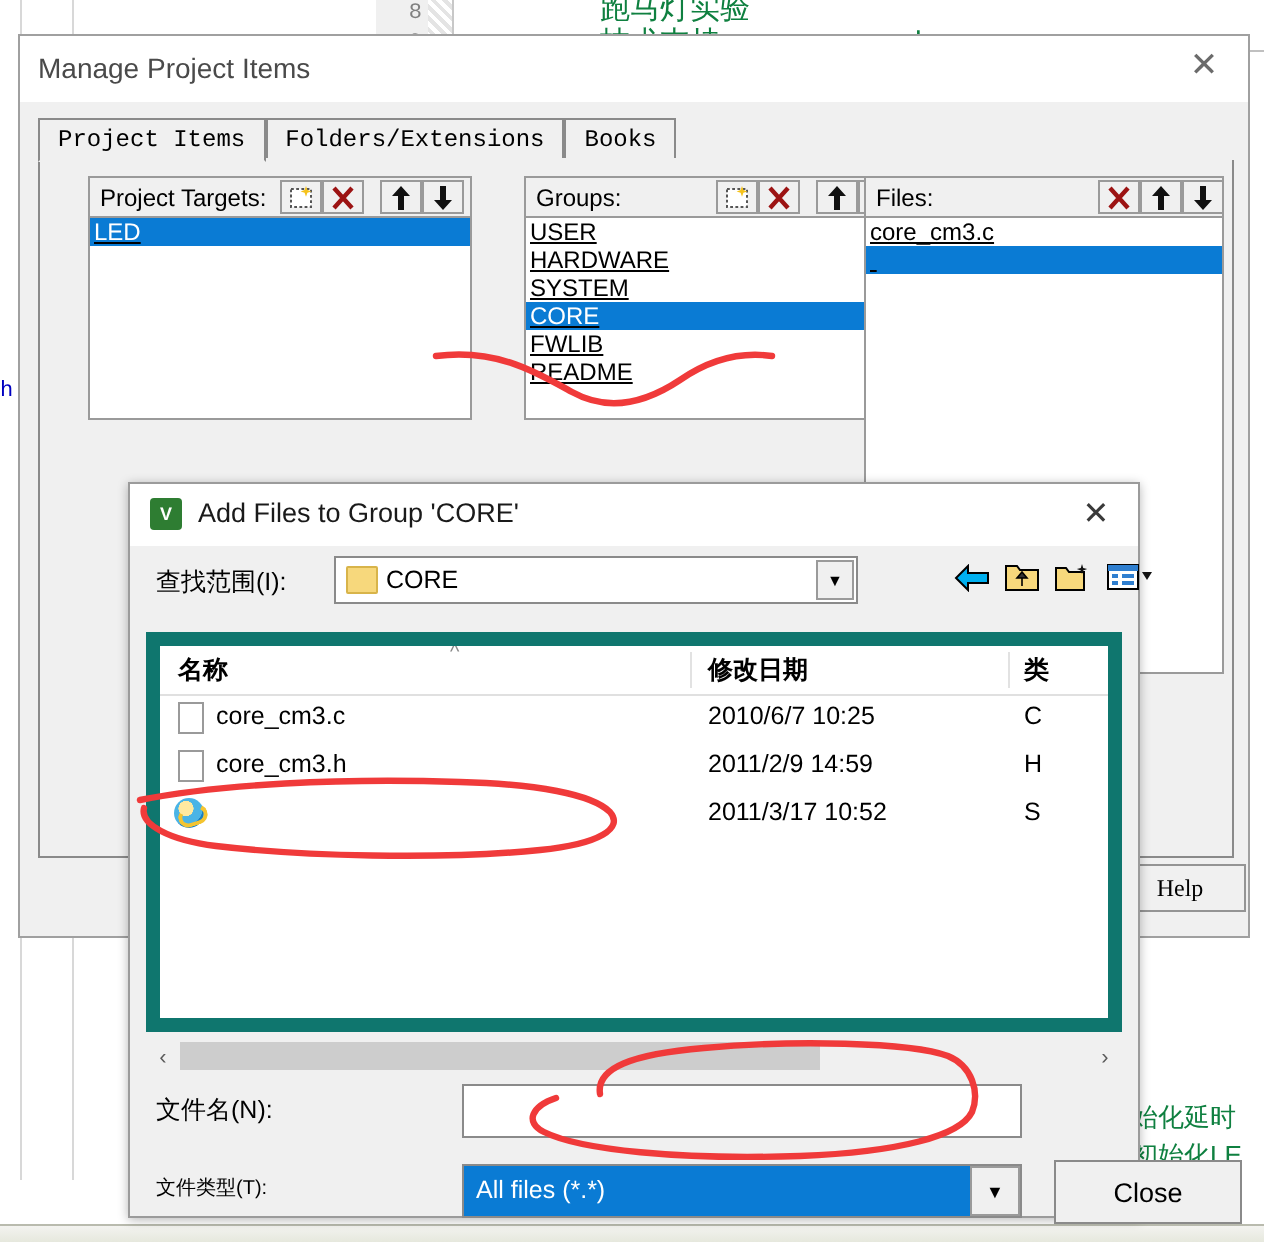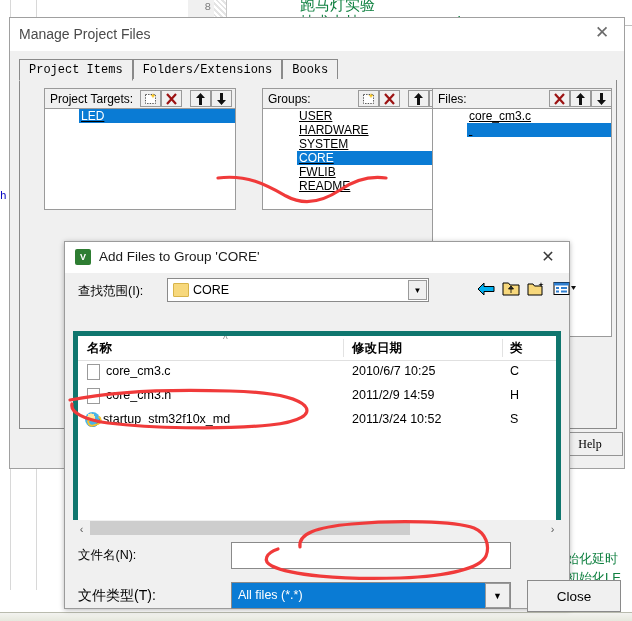--- a/index.html
+++ b/index.html
@@ -160,7 +160,7 @@
 
 <div id="manage">
   <div class="titlebar">
-    <div class="title">Manage Project Files</div>
+    <div class="title">Manage Project Items</div>
     <div class="closebtn">✕</div>
   </div>
 

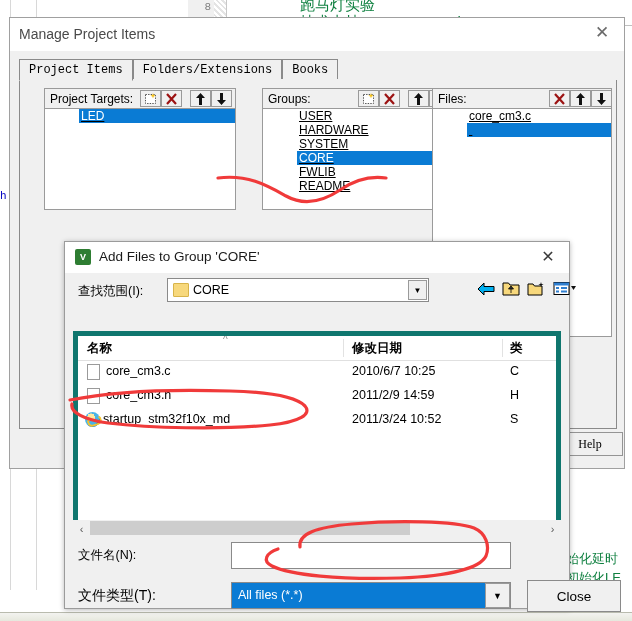--- a/index.html
+++ b/index.html
@@ -61,7 +61,7 @@
      background:#f0f0f0;border:1px solid #9a9a9a;display:flex;align-items:center;justify-content:center;}
   .listbox{border:1px solid #9a9a9a;border-top:none;background:#fff;overflow:hidden;position:relative;box-sizing:border-box;}
   .litem{height:14px;line-height:14px;padding-left:2px;font-size:12px;
-     font-family:"Liberation Sans","DejaVu Sans",sans-serif;white-space:nowrap;margin-left:34px;}
+     font-family:"Liberation Sans","DejaVu Sans",sans-serif;white-space:nowrap;}
   .litem.sel{background:#0a7bd4;color:#fff;}
 
   .helpbtn{position:absolute;left:547px;top:381px;width:66px;height:24px;

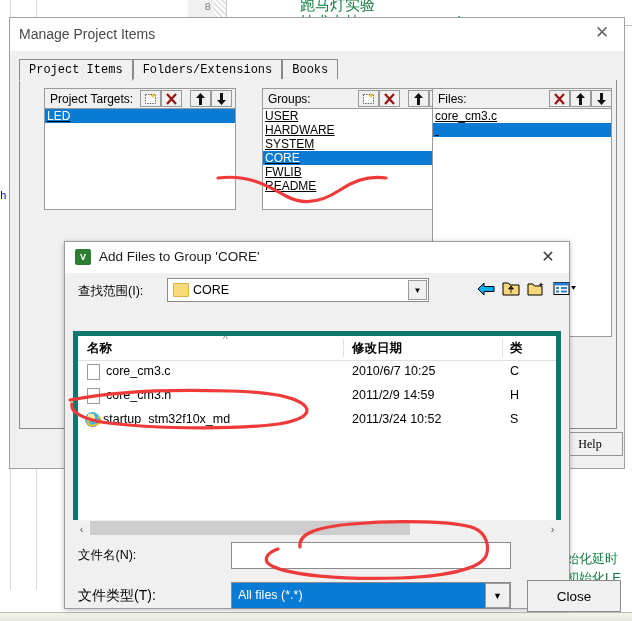--- a/index.html
+++ b/index.html
@@ -93,7 +93,7 @@
   .navicons{position:absolute;left:412px;top:8px;display:flex;gap:7px;align-items:center;}
 
   .flist{position:absolute;left:8px;top:74px;width:488px;height:200px;
-     background:#fff;border:5px solid #0f766e;box-sizing:border-box;overflow:hidden;margin-top:15px;}
+     background:#fff;border:7px solid #0f766e;box-sizing:border-box;overflow:hidden;}
   .fhdr{height:24px;border-bottom:1px solid #e0e0e0;position:relative;background:#fff;}
   .fhdr .c{position:absolute;top:4px;font-size:12.5px;font-weight:bold;}
   .fhdr .sep{position:absolute;top:3px;width:1px;height:18px;background:#e2e2e2;}

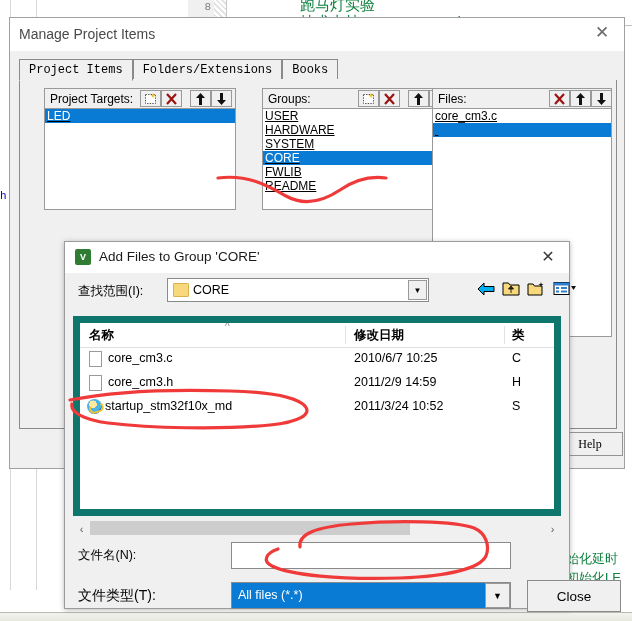--- a/index.html
+++ b/index.html
@@ -342,7 +342,6 @@
       <span class="ie-icon">
           <i></i>
         </span>
-      <span class="nm" style="left:25px;">startup_stm32f10x_md</span>
       <span class="dt">2011/3/24 10:52</span>
       <span class="ty">S </span>
     </div>

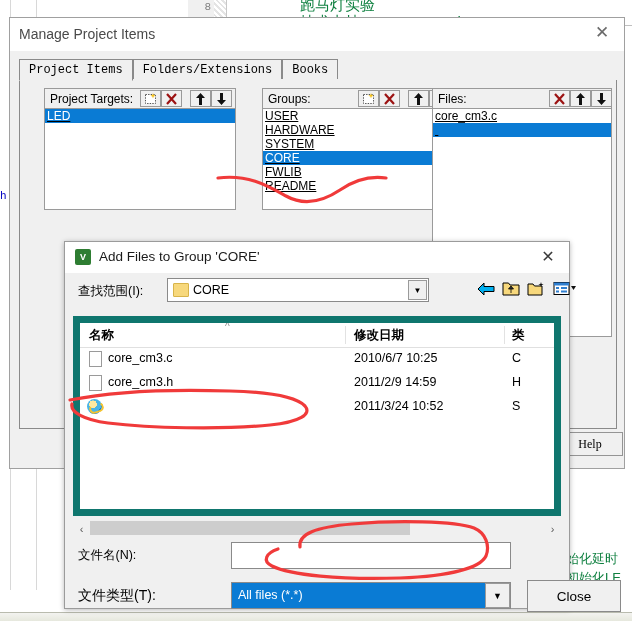--- a/index.html
+++ b/index.html
@@ -342,7 +342,7 @@
       <span class="ie-icon">
           <i></i>
         </span>
-      <span class="dt">2011/3/24 10:52</span>
+      <span class="dt">2011/3/17 10:52</span>
       <span class="ty">S </span>
     </div>
   </div>

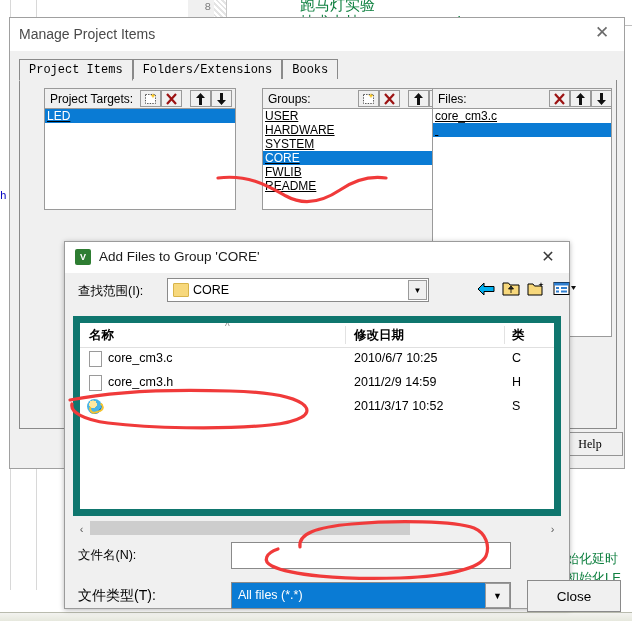--- a/index.html
+++ b/index.html
@@ -115,7 +115,7 @@
      align-items:center;justify-content:center;font-size:11px;color:#5a5a5a;}
 
   .fnrow{position:absolute;left:13px;top:305px;font-size:12.5px;}
-  .ftrow{position:absolute;left:13px;top:345px;font-size:14px;}
+  .ftrow{position:absolute;left:13px;top:345px;font-size:10px;}
   .fninput{position:absolute;left:166px;top:300px;width:280px;height:27px;
      background:#fff;border:1px solid #8a8a8a;box-sizing:border-box;}
   .ftcombo{position:absolute;left:166px;top:340px;width:280px;height:27px;

